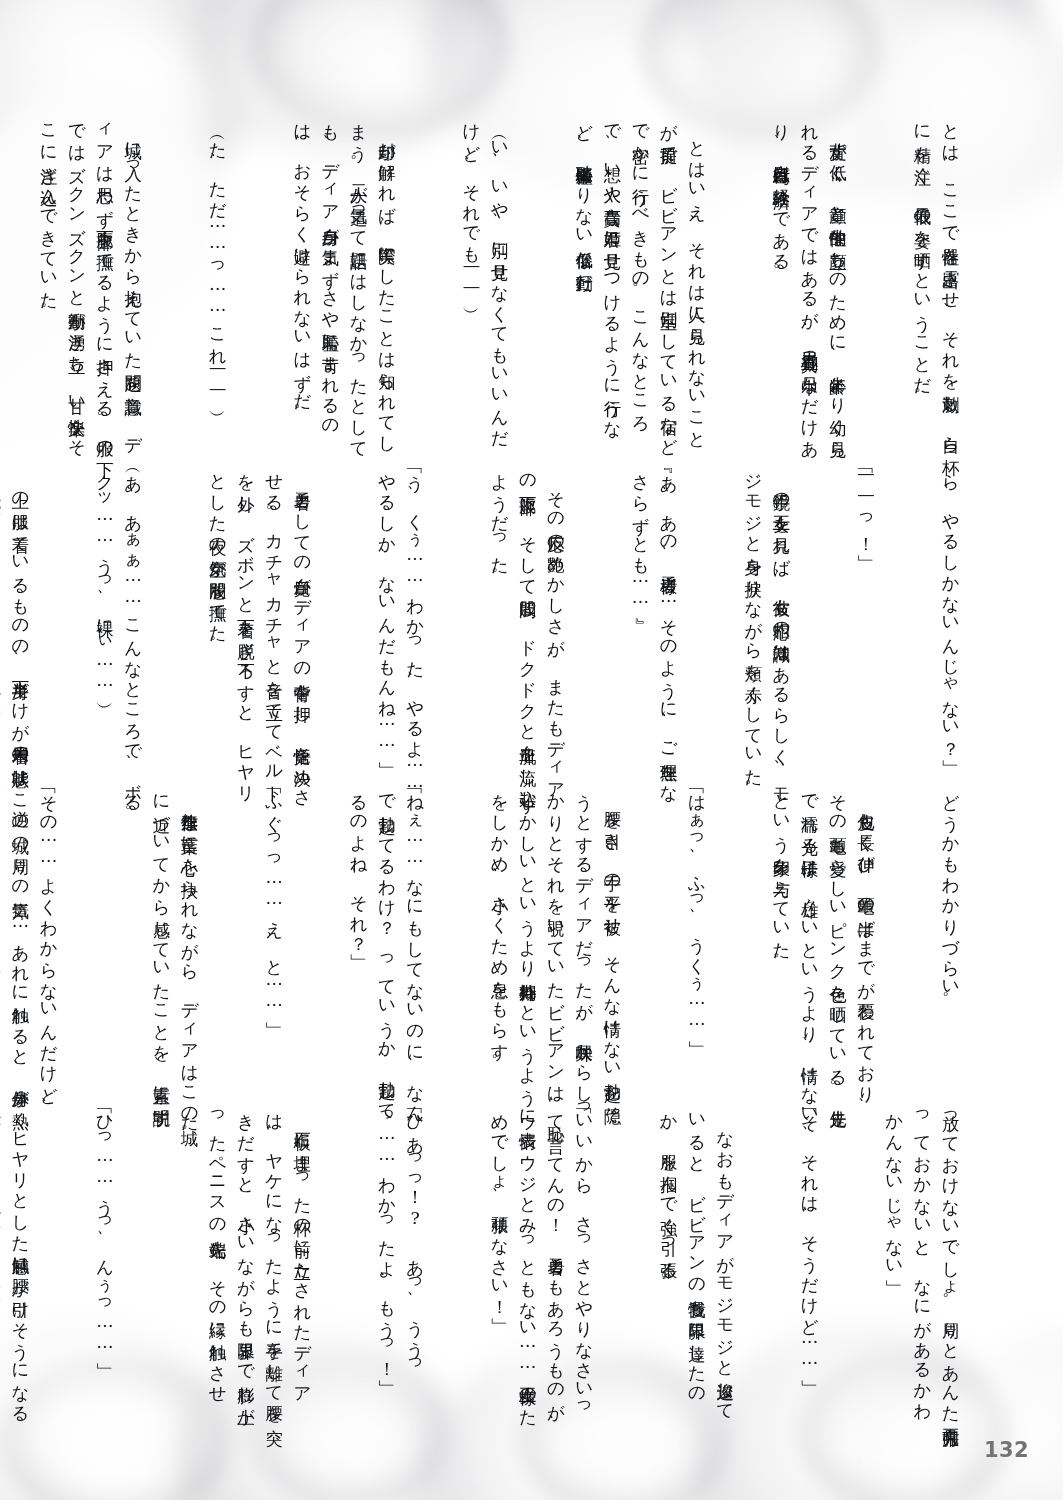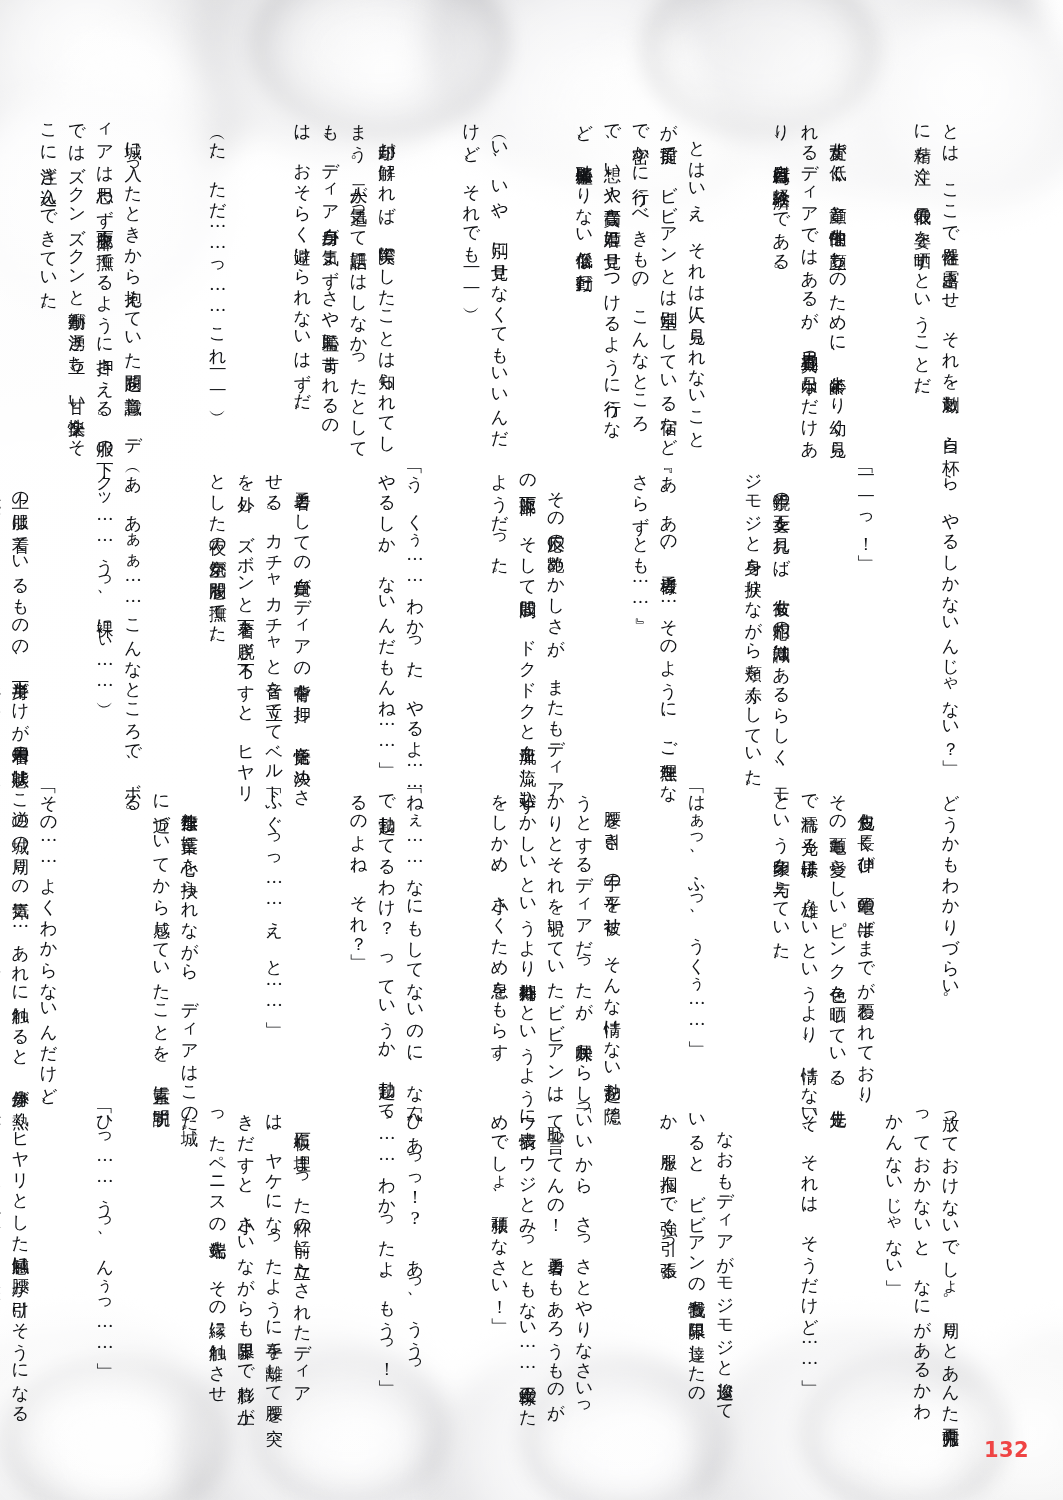--- a/index.html
+++ b/index.html
@@ -91,7 +91,7 @@
     font-family: "DejaVu Sans", "Liberation Sans", sans-serif;
     font-size: 21px;
     font-weight: 700;
-    color: #ef4444;
+    color: #737373;
     letter-spacing: 0.02em;
   }
 </style>

